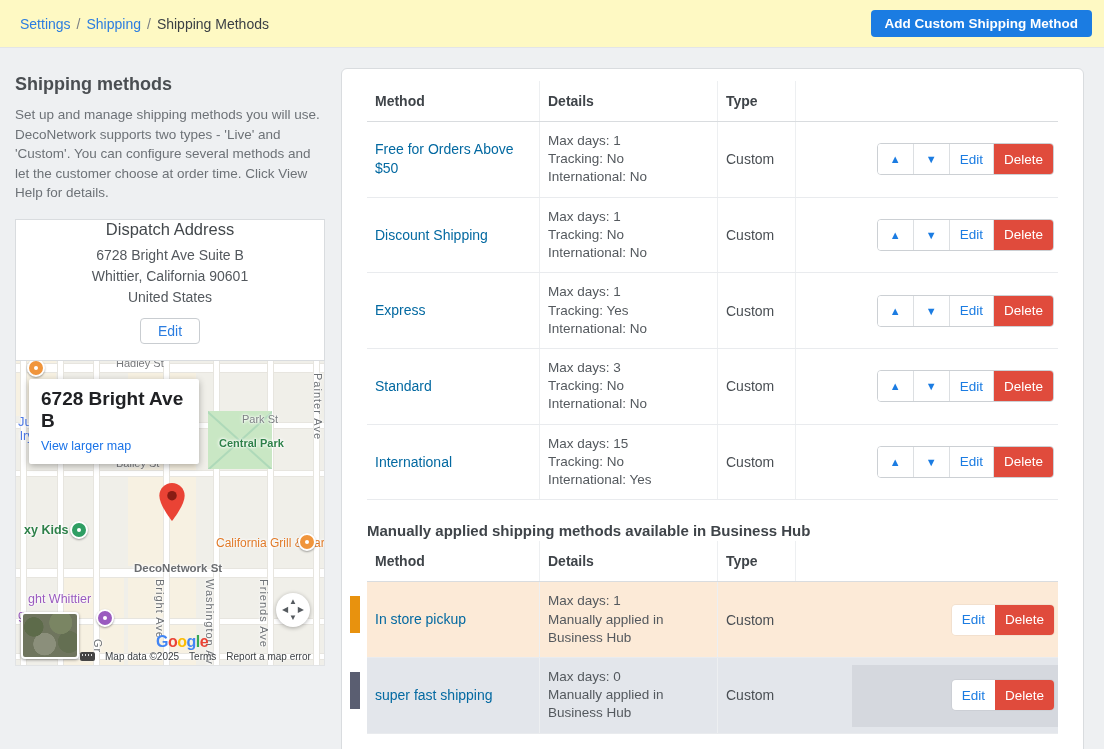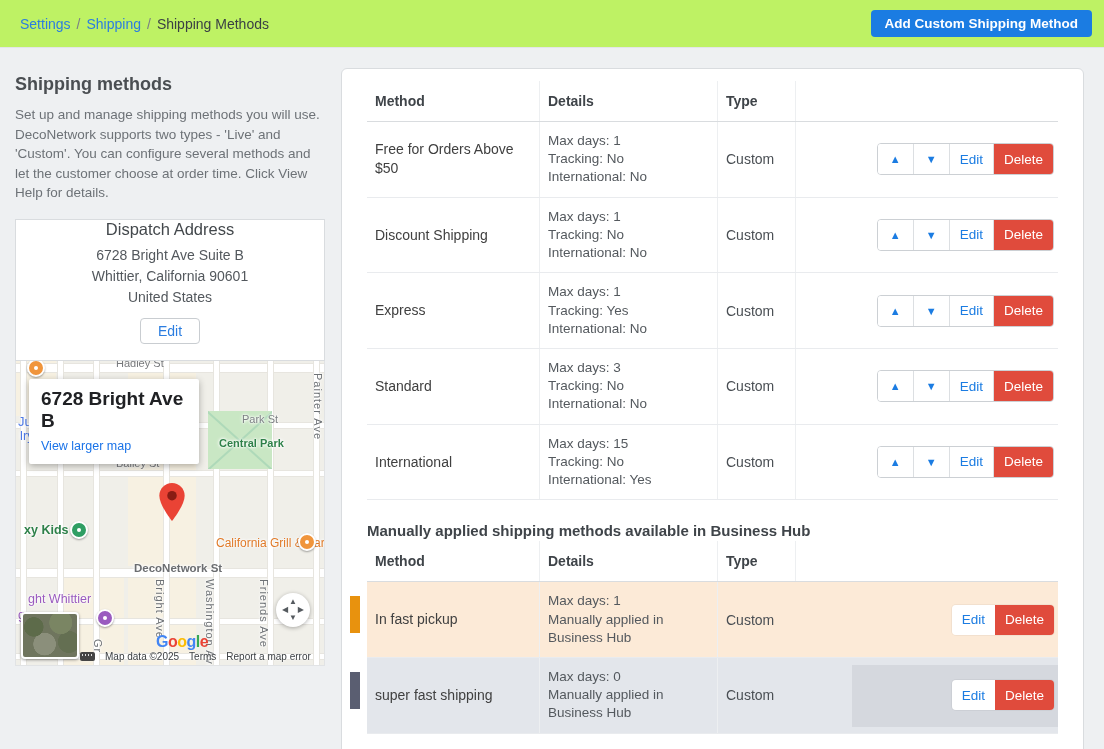--- a/index.html
+++ b/index.html
@@ -9,7 +9,7 @@
   button { font-family:"Liberation Sans", sans-serif; border:none; background:none; cursor:pointer; }
 
   
-  .topbar { height:48px; background:#bef264; border-bottom:1px solid #e3e5e7;
+  .topbar { height:48px; background:#fef9c3; border-bottom:1px solid #e3e5e7;
     display:flex; align-items:center; justify-content:space-between; padding:0 12px 0 20px; }
   .crumbs { font-size:14px; color:#7a7f84; display:flex; gap:6px; align-items:center; }
   .crumbs a { color:#2b7de0; }

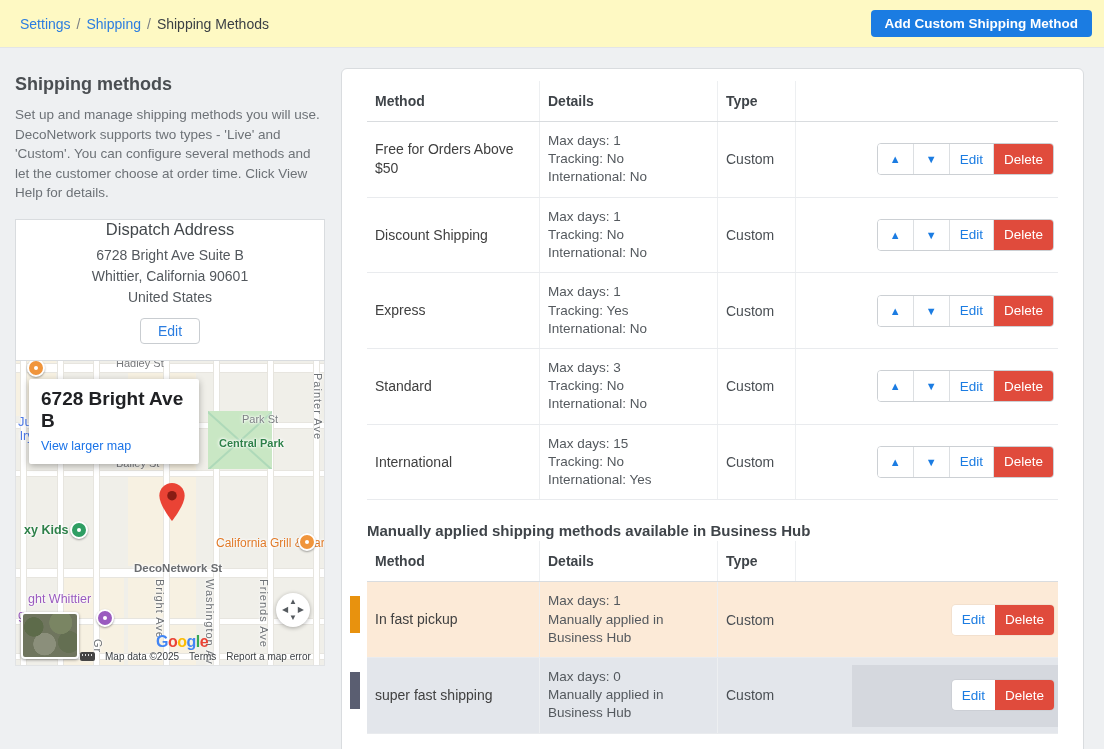--- a/index.html
+++ b/index.html
@@ -101,7 +101,7 @@
     justify-content:flex-end; padding-right:4px; }
   .thead .td { min-height:40px; font-weight:bold; color:#3f4449; font-size:14px; }
   .trow .td { min-height:65px; font-size:14px; }
-  .method-link { color:#404040; font-size:14px; line-height:1.35; }
+  .method-link { color:#0369a1; font-size:14px; line-height:1.35; }
   .detail-line { color:#54595e; font-size:13.5px; line-height:1.35; }
   .type-text { color:#4a4f54; }
 

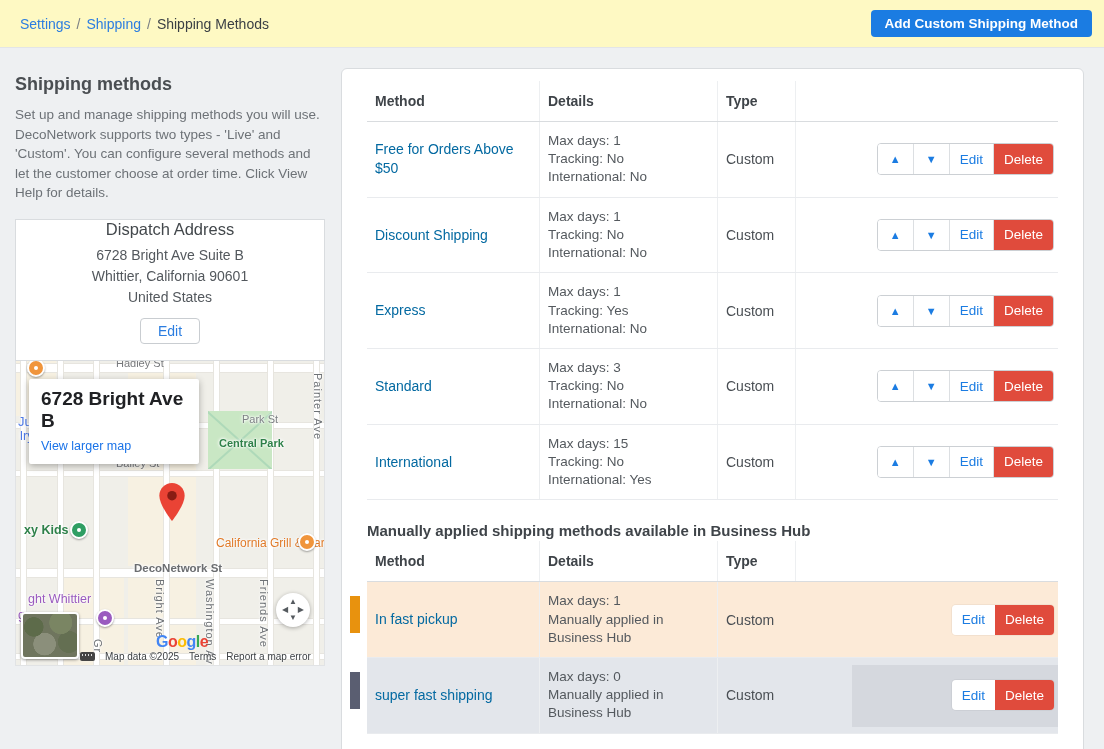--- a/index.html
+++ b/index.html
@@ -365,7 +365,7 @@
     <div class="trow row-hub">
       <div class="edge-bar orange"></div>
       <div class="td c-method">
-          <a class="method-link">In fast pickup</a>
+          <a class="method-link">In store pickup</a>
         </div>
       <div class="td c-details">
         <div class="detail-line">Max days: 1</div>

